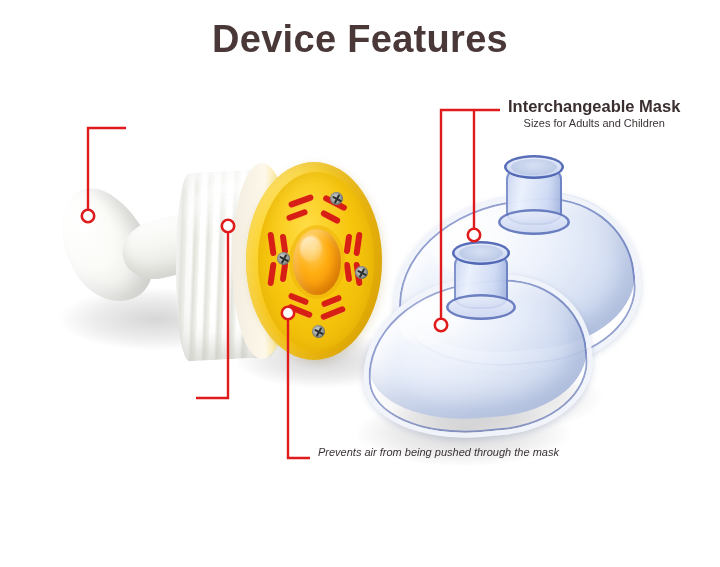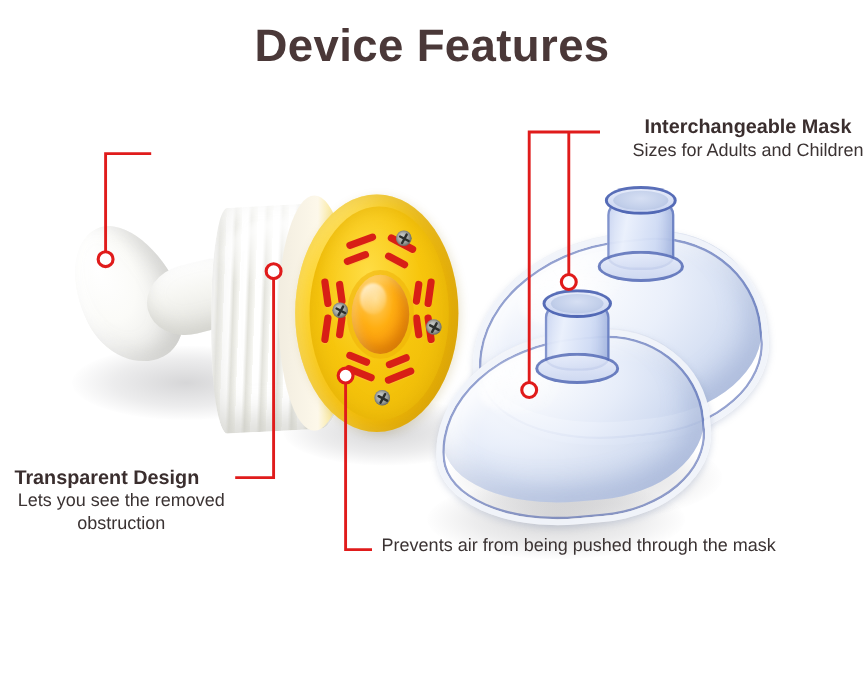--- a/index.html
+++ b/index.html
@@ -32,7 +32,7 @@
     line-height:1.22;margin-top:2px;
   }
   .c-handle{left:133px;top:117px;}
-  .c-mask{left:527px;top:97px;text-align:center;}
+  .c-mask{left:508px;top:97px;text-align:center;}
   .c-mask .cs{text-align:center;}
   .c-trans{left:12px;top:389px;}
   .c-trans .cs{text-align:center;width:178px;}

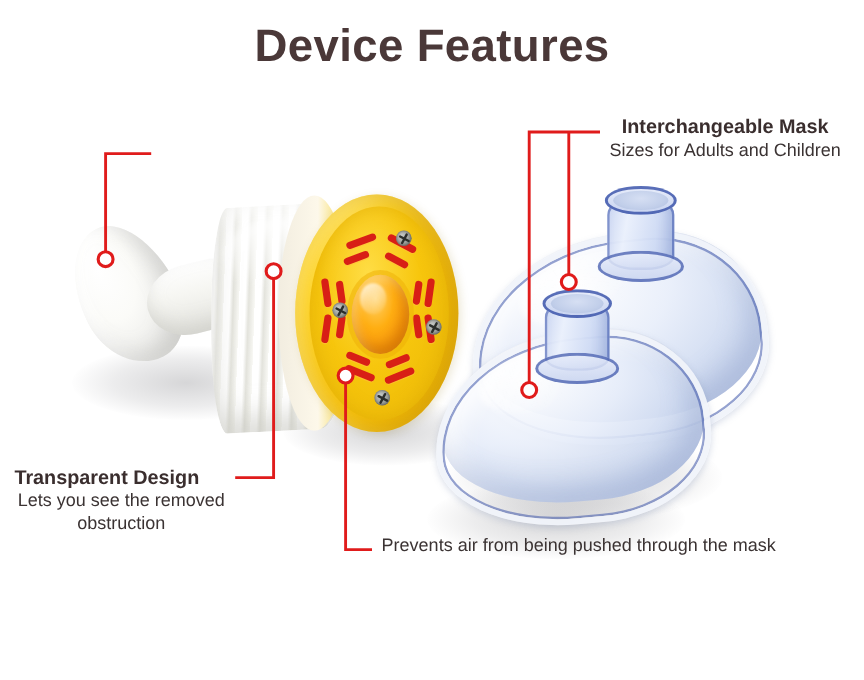--- a/index.html
+++ b/index.html
@@ -28,7 +28,7 @@
     white-space:nowrap;line-height:1.12;
   }
   .callout .cs{
-    font-size:15px;font-weight:normal;color:#3b3333;
+    font-size:11px;font-weight:normal;color:#3b3333;
     line-height:1.22;margin-top:2px;
   }
   .c-handle{left:133px;top:117px;}

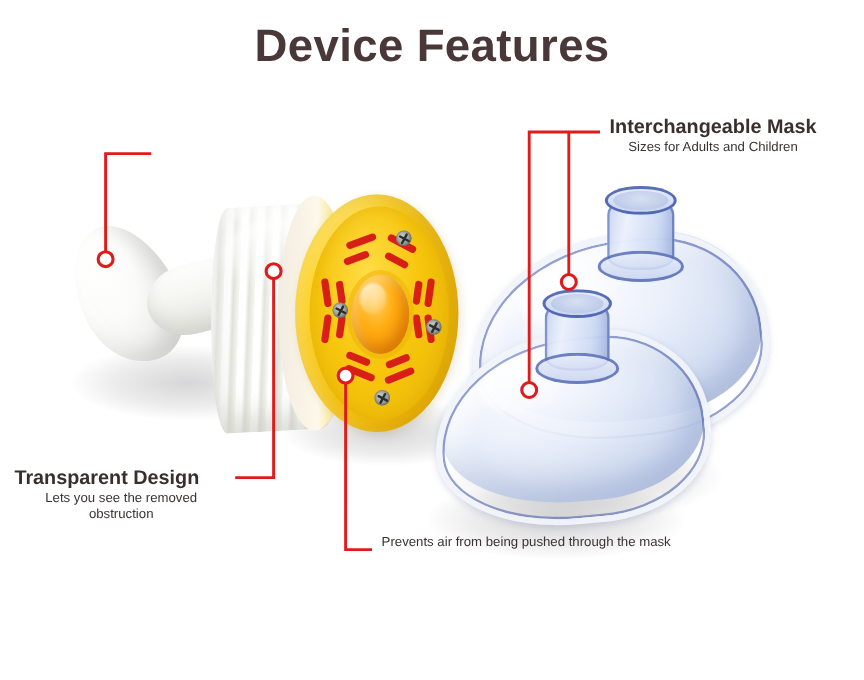--- a/index.html
+++ b/index.html
@@ -274,10 +274,6 @@
     <div class="cs">Sizes for Adults and Children</div>
   </div>
 
-  <div class="callout c-trans">
-    <div class="ct">Transparent Design</div>
-    <div class="cs">Lets you see the removed obstruction</div>
-  </div>
 
   <div class="callout c-valve">
     <div class="cs">Prevents air from being pushed through the mask</div>

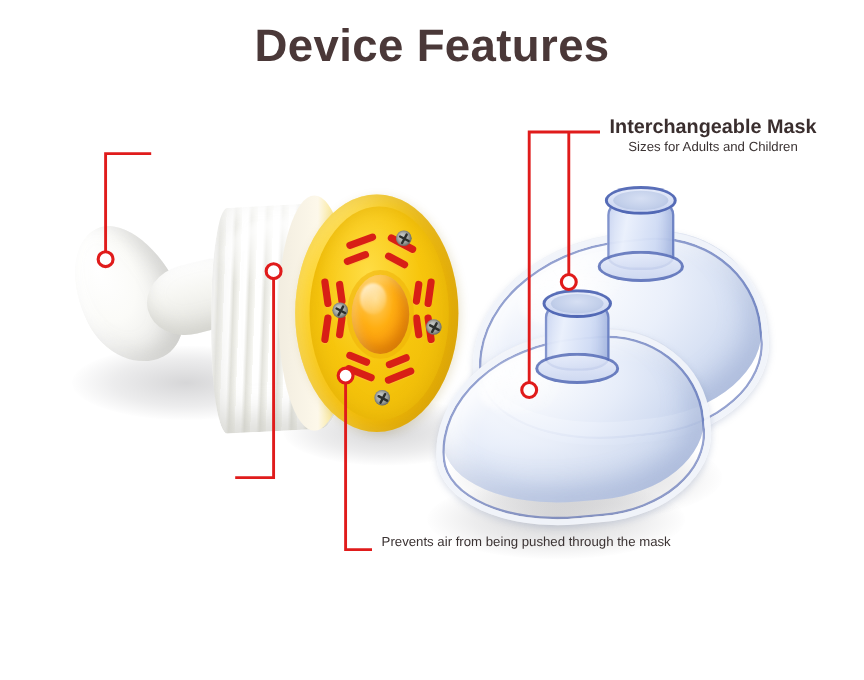--- a/index.html
+++ b/index.html
@@ -37,7 +37,7 @@
   .c-trans{left:12px;top:389px;}
   .c-trans .cs{text-align:center;width:178px;}
   .c-valve{left:318px;top:444px;text-align:center;}
-  .c-valve .cs{text-align:right;}
+  .c-valve .cs{text-align:right;font-style:italic;}
 
   
   #leaders{position:absolute;left:0;top:0;width:720px;height:567px;pointer-events:none;}

